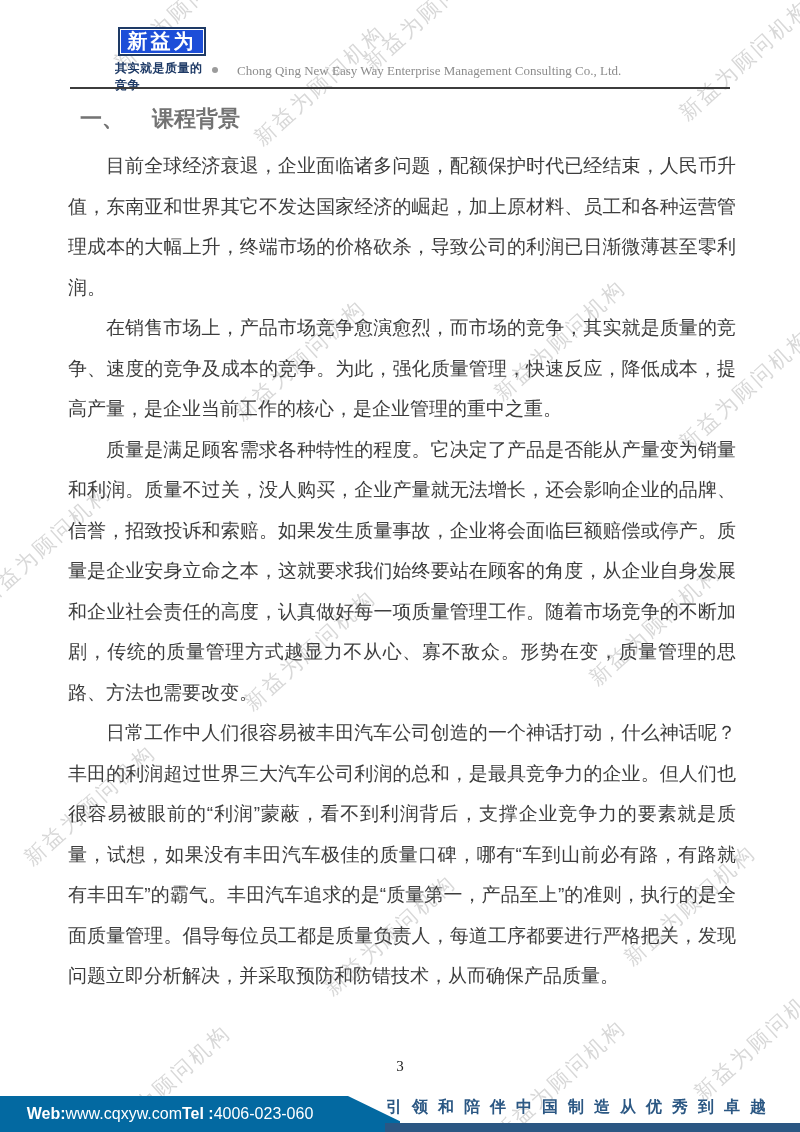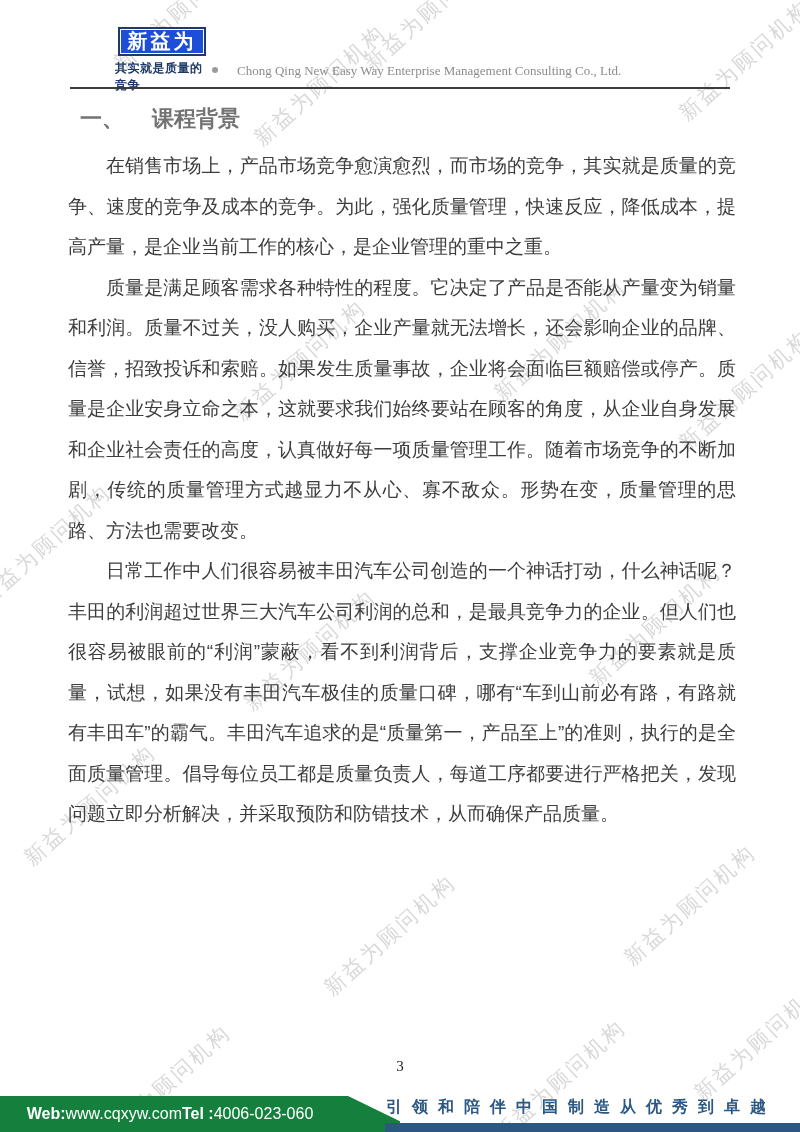--- a/index.html
+++ b/index.html
@@ -123,6 +123,7 @@
     <h2 class="section-heading">
       <span class="sec-num">一、</span><span class="sec-title">课程背景</span>
     </h2>
+    <p>目前全球经济衰退，企业面临诸多问题，配额保护时代已经结束，人民币升值，东南亚和世界其它不发达国家经济的崛起，加上原材料、员工和各种运营管理成本的大幅上升，终端市场的价格砍杀，导致公司的利润已日渐微薄甚至零利润。</p>
     <p>在销售市场上，产品市场竞争愈演愈烈，而市场的竞争，其实就是质量的竞争、速度的竞争及成本的竞争。为此，强化质量管理，快速反应，降低成本，提高产量，是企业当前工作的核心，是企业管理的重中之重。</p>
     <p>质量是满足顾客需求各种特性的程度。它决定了产品是否能从产量变为销量和利润。质量不过关，没人购买，企业产量就无法增长，还会影响企业的品牌、信誉，招致投诉和索赔。如果发生质量事故，企业将会面临巨额赔偿或停产。质量是企业安身立命之本，这就要求我们始终要站在顾客的角度，从企业自身发展和企业社会责任的高度，认真做好每一项质量管理工作。随着市场竞争的不断加剧，传统的质量管理方式越显力不从心、寡不敌众。形势在变，质量管理的思路、方法也需要改变。</p>
     <p>日常工作中人们很容易被丰田汽车公司创造的一个神话打动，什么神话呢？丰田的利润超过世界三大汽车公司利润的总和，是最具竞争力的企业。但人们也很容易被眼前的“利润”蒙蔽，看不到利润背后，支撑企业竞争力的要素就是质量，试想，如果没有丰田汽车极佳的质量口碑，哪有“车到山前必有路，有路就有丰田车”的霸气。丰田汽车追求的是“质量第一，产品至上”的准则，执行的是全面质量管理。倡导每位员工都是质量负责人，每道工序都要进行严格把关，发现问题立即分析解决，并采取预防和防错技术，从而确保产品质量。</p>

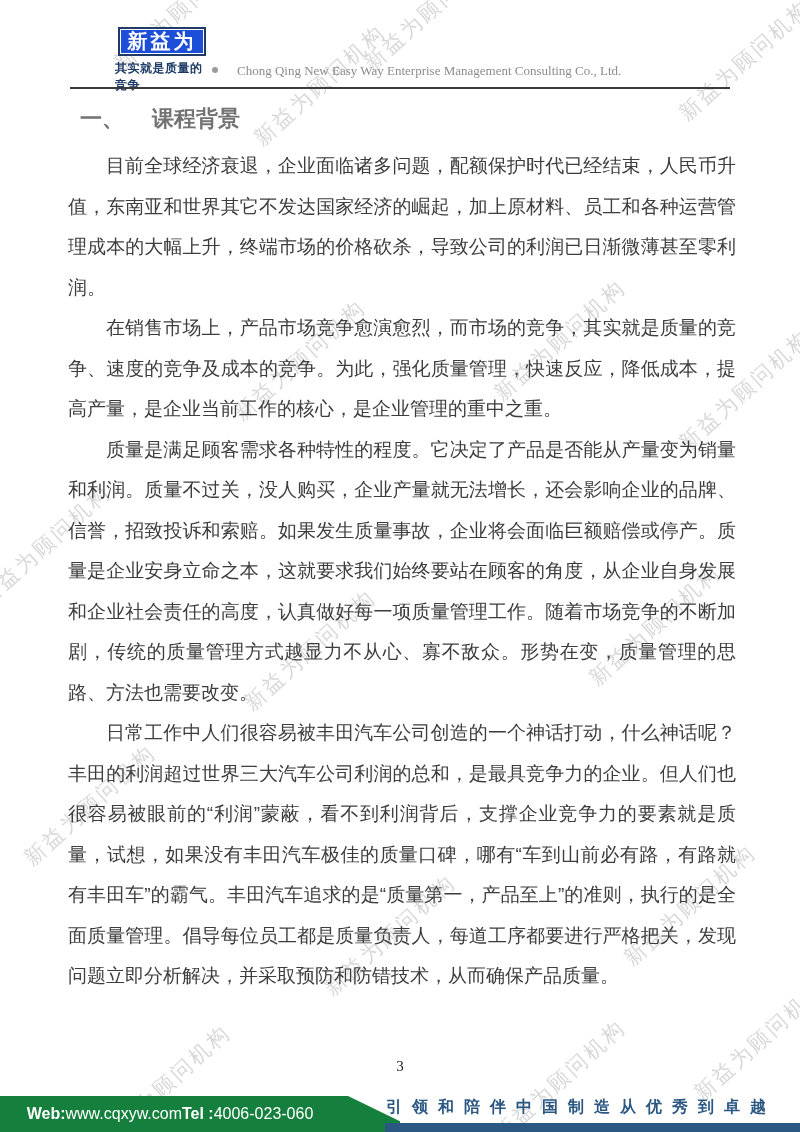--- a/index.html
+++ b/index.html
@@ -68,7 +68,7 @@
   
   .footer-bar-left {
     position:absolute; left:0; bottom:0; width:400px; height:36px;
-    background:#15803d; z-index:2;
+    background:#0369a1; z-index:2;
     clip-path: polygon(0 0, 87% 0, 100% 70%, 100% 100%, 0 100%);
     display:flex; align-items:center; justify-content:center;
     padding-right:60px; box-sizing:border-box;

